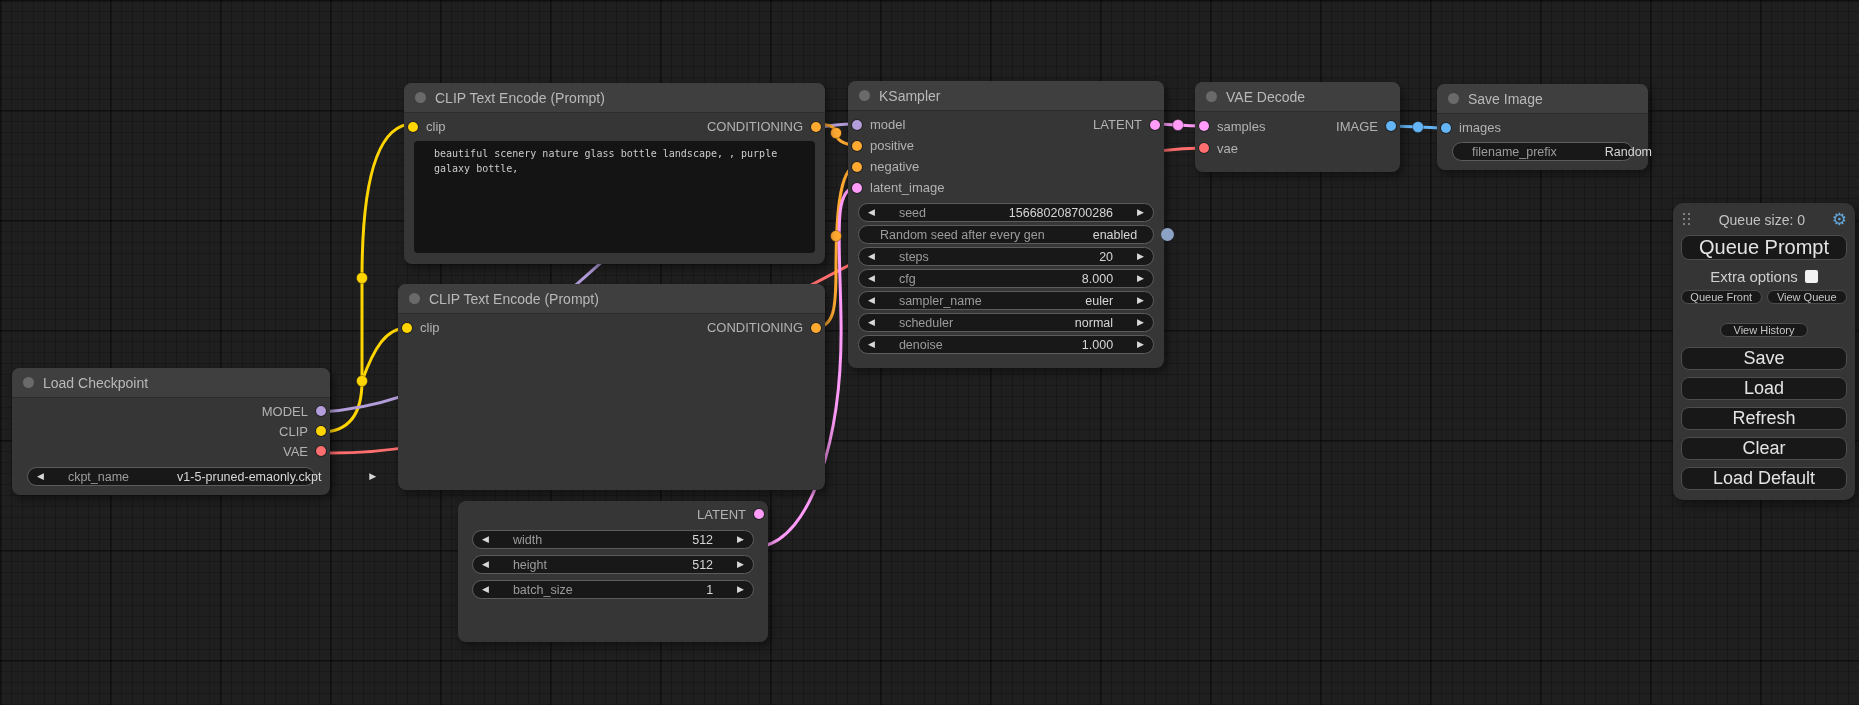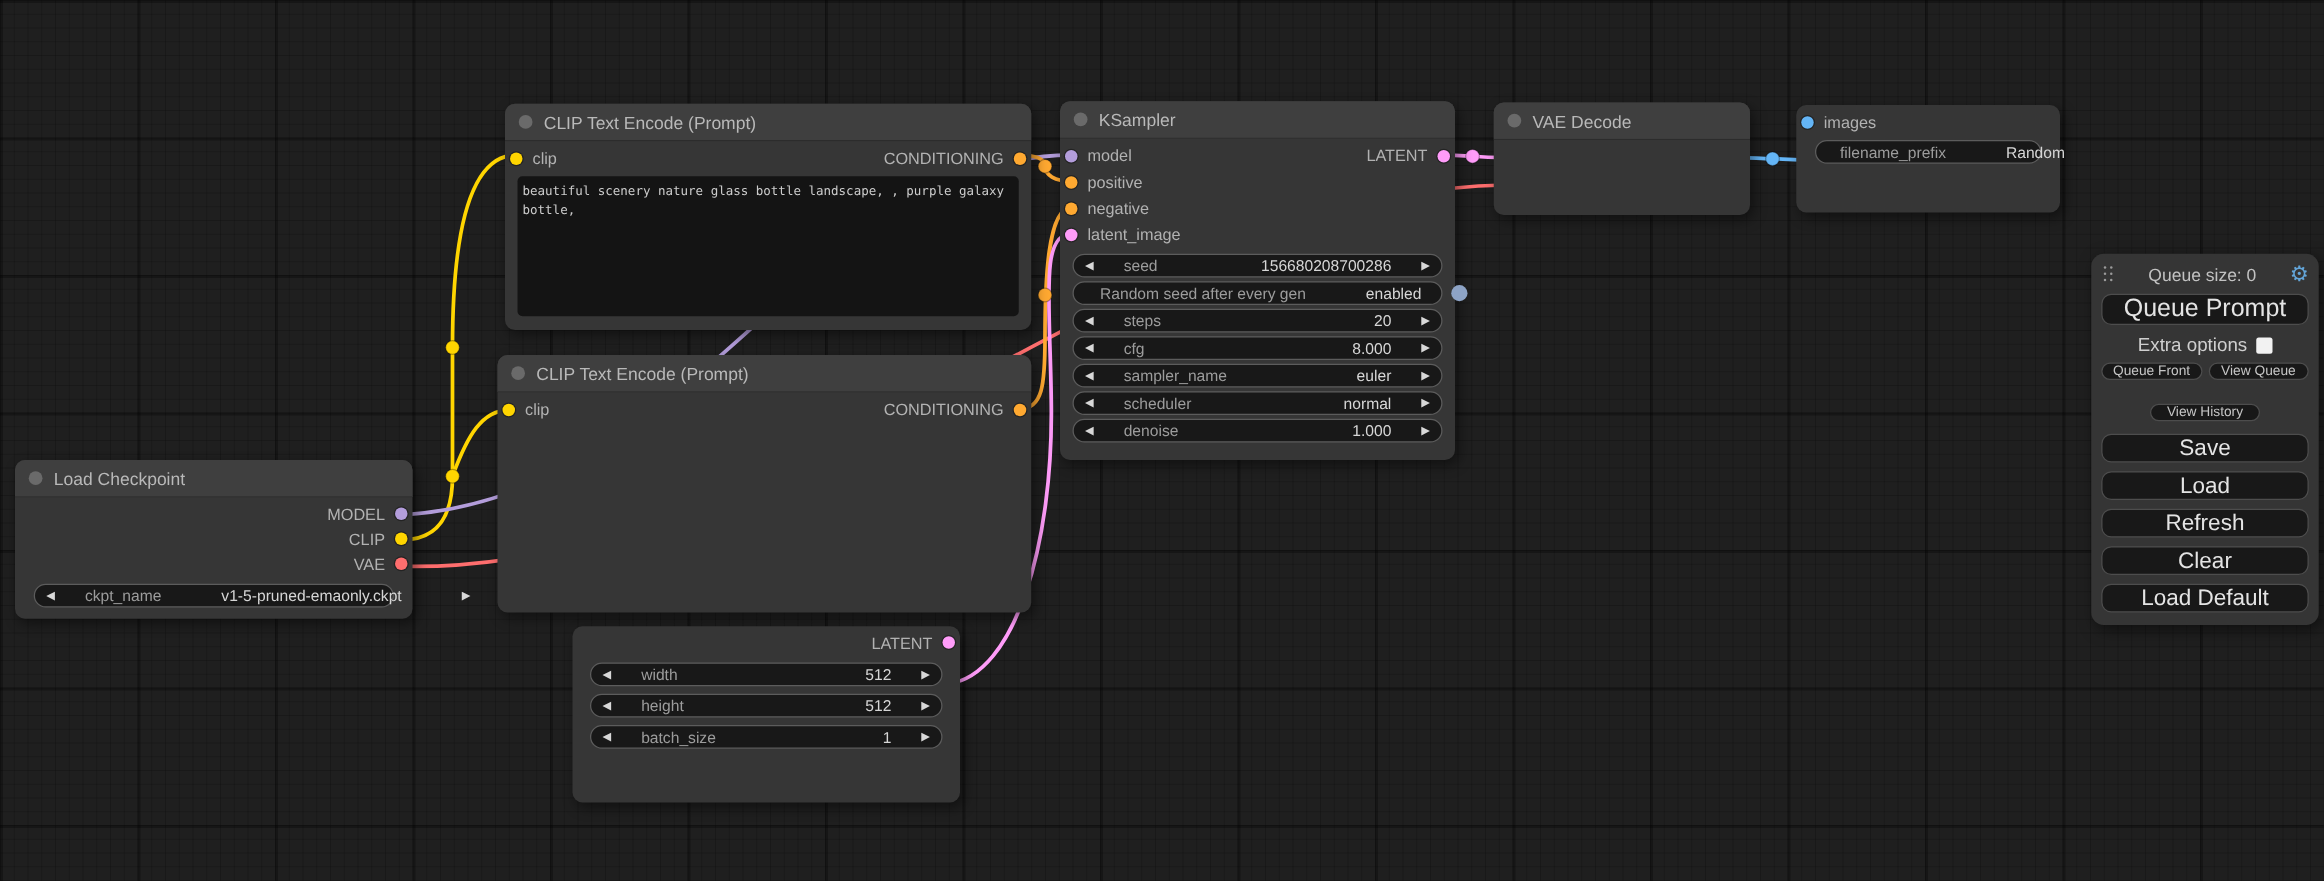--- a/index.html
+++ b/index.html
@@ -300,6 +300,10 @@
 </div>
 
 <div class="node" style="left:1437px; top:84px; width:211px; height:86px;">
+  <div class="node-title">
+    <span class="title-dot"></span>
+    <span>Save Image</span>
+  </div>
   <div class="slots">
     <div class="slot">
       <span class="in-group">

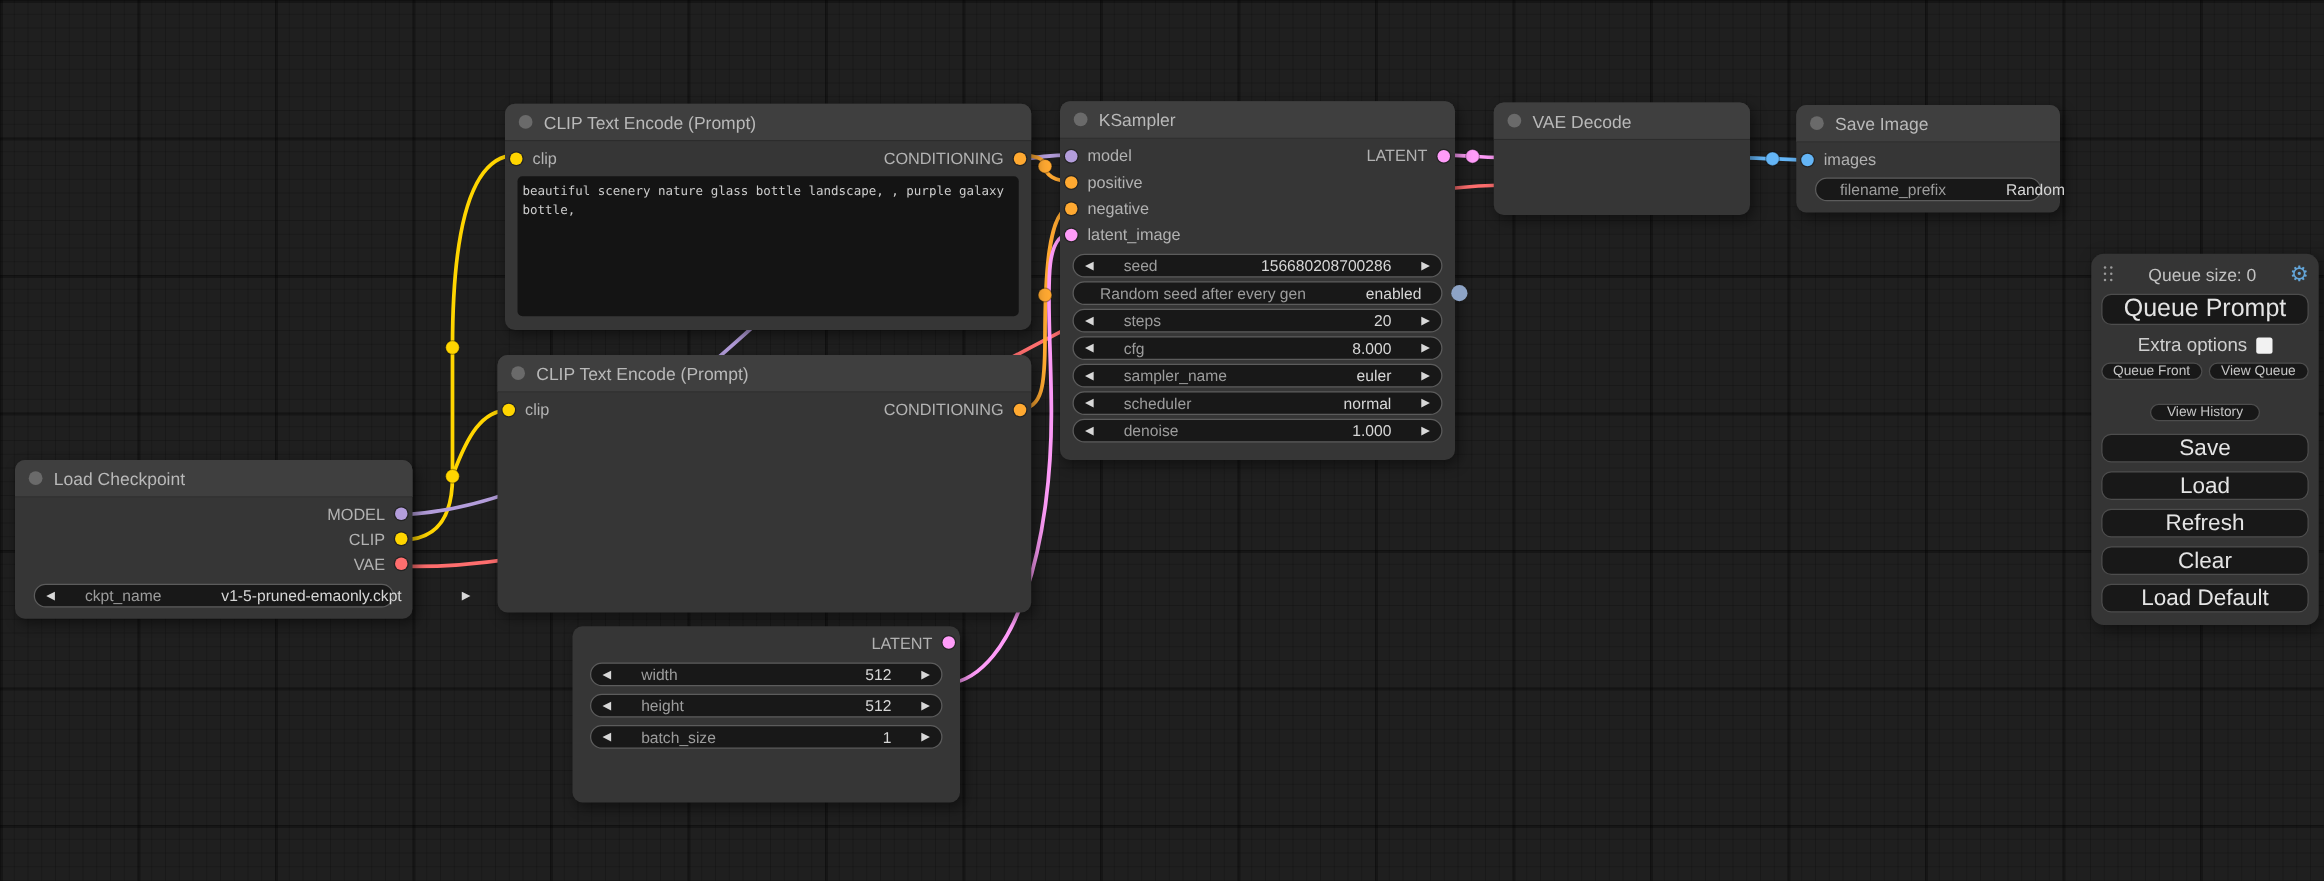--- a/index.html
+++ b/index.html
@@ -297,6 +297,24 @@
     <span class="title-dot"></span>
     <span>VAE Decode</span>
   </div>
+  <div class="slots">
+    <div class="slot dual" style="height:22px;">
+      <span class="in-group">
+          <span class="dot" style="background-color: rgb(255, 156, 249);"></span>
+          <span>samples</span>
+        </span>
+      <span class="out-group">
+          <span>IMAGE</span>
+          <span class="dot" style="background-color: rgb(100, 181, 246);"></span>
+        </span>
+    </div>
+    <div class="slot" style="height:22px;">
+      <span class="in-group">
+          <span class="dot" style="background-color: rgb(255, 110, 110);"></span>
+          <span>vae</span>
+        </span>
+    </div>
+  </div>
 </div>
 
 <div class="node" style="left:1437px; top:84px; width:211px; height:86px;">

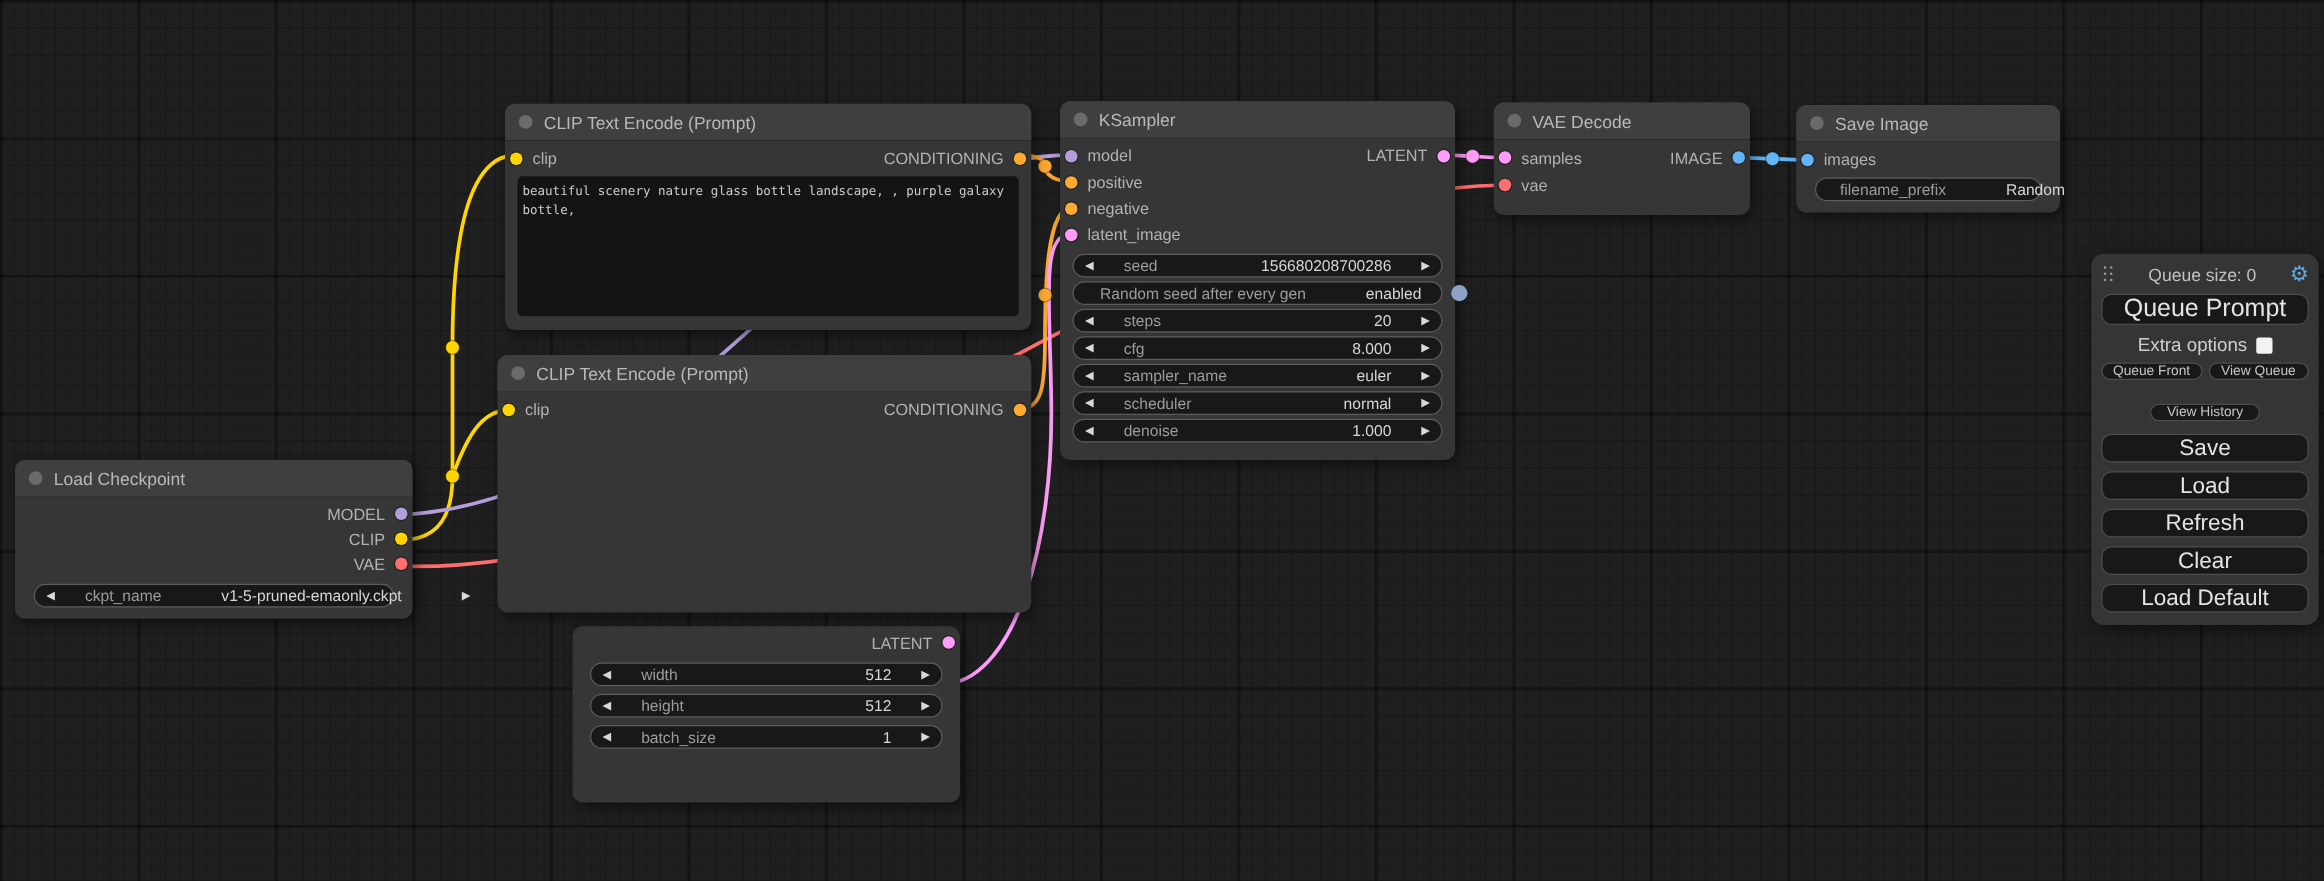--- a/index.html
+++ b/index.html
@@ -46,7 +46,7 @@
   .prompt-box {
     margin:4px 10px 0; background:#141414; border-radius:4px;
     font-family:"DejaVu Sans Mono", monospace; font-size:10px; line-height:1.45;
-    color:#cccccc; padding:6px 4px; white-space:pre-wrap; word-break:break-word;
+    color:#cccccc; padding:6px 20px; white-space:pre-wrap; word-break:break-word;
     overflow:hidden;
   }
   .toggle-circle { width:13px; height:13px; border-radius:50%; flex:0 0 auto; }

